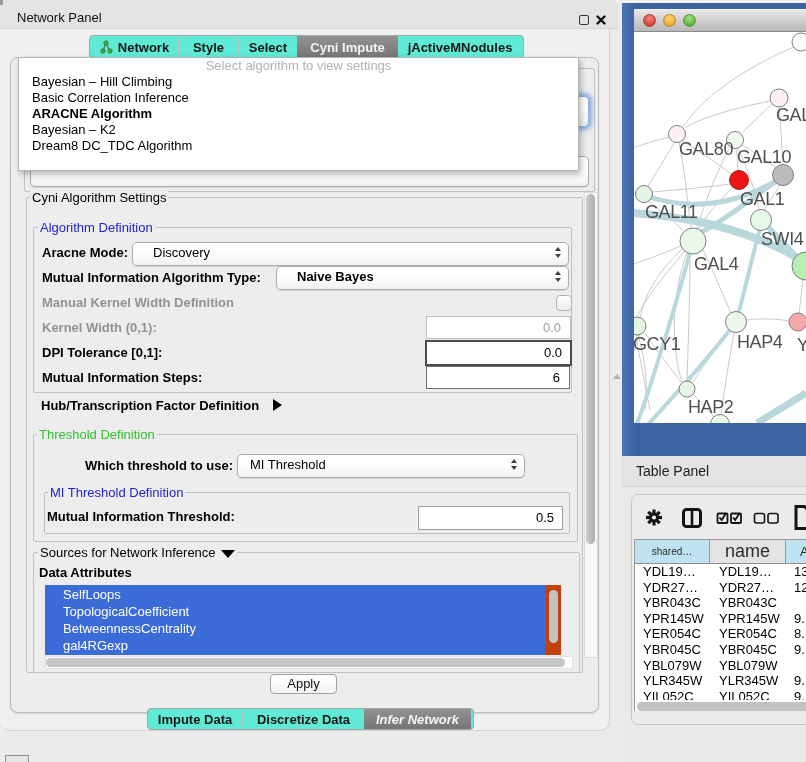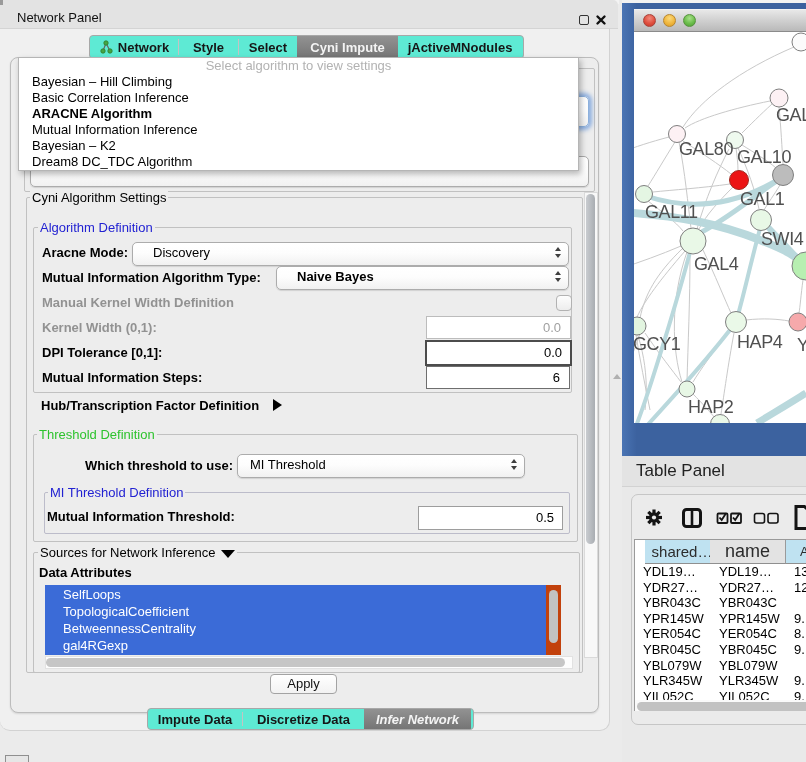--- a/index.html
+++ b/index.html
@@ -149,7 +149,6 @@
  <div class="pitem">Bayesian – Hill Climbing</div>
  <div class="pitem">Basic Correlation Inference</div>
  <div class="pitem" style="font-weight:bold;">ARACNE Algorithm</div>
- <div class="pitem">Mutual Information Inference</div>
  <div class="pitem">Bayesian – K2</div>
  <div class="pitem">Dream8 DC_TDC Algorithm</div>
 </div>

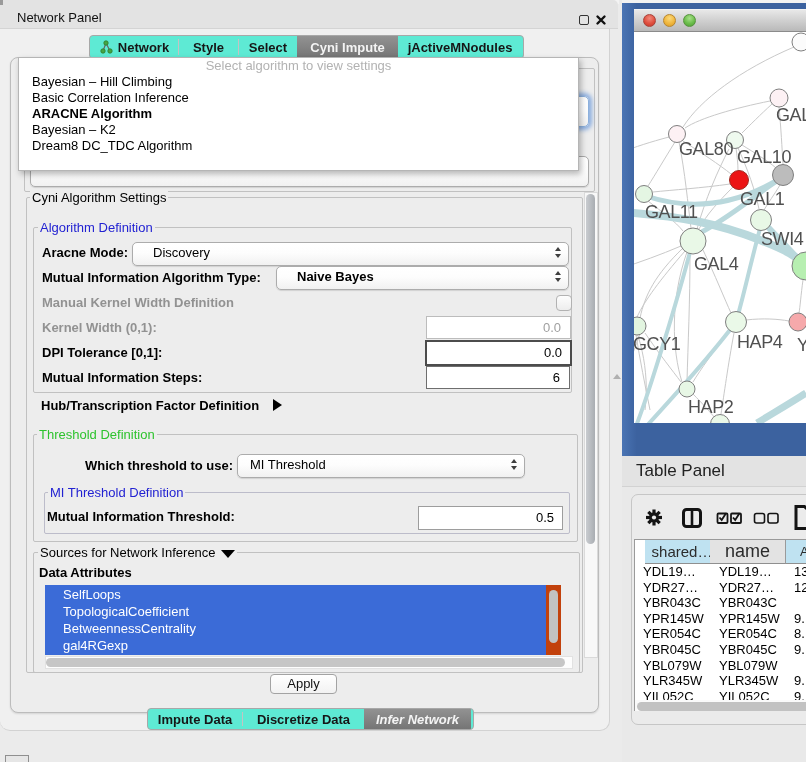--- a/index.html
+++ b/index.html
@@ -239,7 +239,7 @@
 
 <div id="tablepanel">
 <div class="abs" style="left:622px;top:456px;width:184px;height:30px;background:#e3e3e3;border-bottom:1px solid #d2d2d2;"></div>
-<div class="abs" style="left:636px;top:456px;height:30px;line-height:30px;font-size:17px;color:#222;">Table Panel</div>
+<div class="abs" style="left:636px;top:456px;height:30px;line-height:30px;font-size:14px;color:#222;">Table Panel</div>
 <div class="abs" style="left:622px;top:487px;width:184px;height:275px;background:#e9e9e9;"></div>
 <div class="abs" style="left:631px;top:494px;width:200px;height:231px;background:#ebebeb;border:1px solid #c6c6c6;border-radius:7px;box-sizing:border-box;"></div>
 

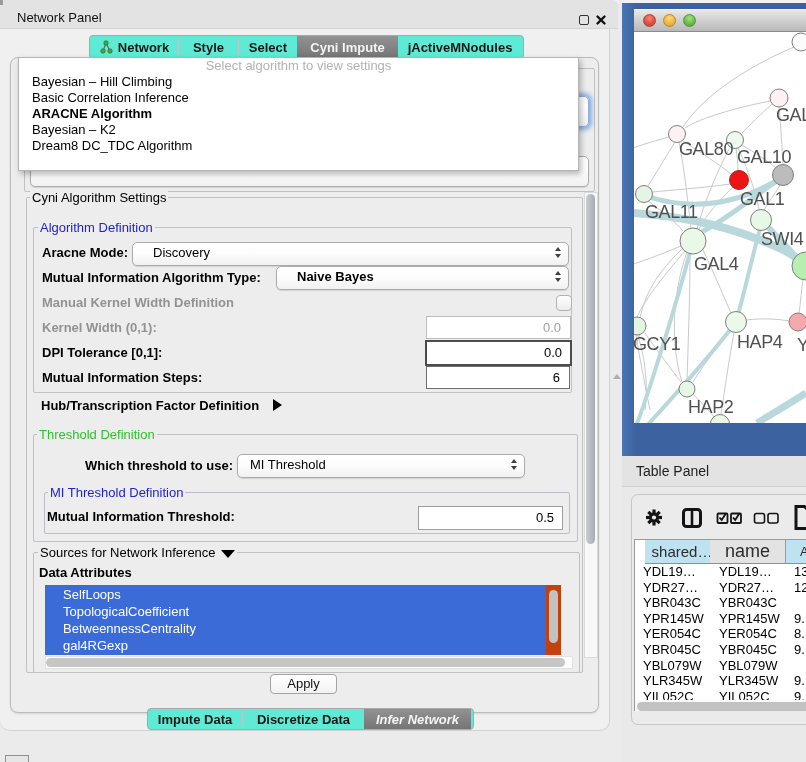--- a/index.html
+++ b/index.html
@@ -280,7 +280,7 @@
 </svg>
 
 <div class="abs" style="left:634px;top:539px;width:172px;height:172px;background:#ffffff;border-left:1px solid #9a9a9a;border-top:1px solid #9a9a9a;box-sizing:border-box;overflow:hidden;">
- <div style="position:absolute;left:10px;top:0;width:75px;height:24px;background:#bfe2f1;border-right:1px solid #9a9a9a;border-bottom:1px solid #8f8f8f;box-sizing:border-box;text-align:center;line-height:23px;font-size:15px;color:#2c2c2c;">shared…</div>
+ <div style="position:absolute;left:0;top:0;width:75px;height:24px;background:#bfe2f1;border-right:1px solid #9a9a9a;border-bottom:1px solid #8f8f8f;box-sizing:border-box;text-align:center;line-height:23px;font-size:10px;color:#2c2c2c;">shared…</div>
  <div style="position:absolute;left:75px;top:0;width:76px;height:24px;background:#e3e3e3;border-right:1px solid #9a9a9a;border-bottom:1px solid #8f8f8f;box-sizing:border-box;text-align:center;line-height:23px;font-size:18px;color:#2c2c2c;">name</div>
  <div style="position:absolute;left:151px;top:0;width:40px;height:24px;background:#bfe2f1;border-bottom:1px solid #8f8f8f;box-sizing:border-box;line-height:23px;font-size:13px;color:#2c2c2c;padding-left:14px;">A</div>
  <div style="position:absolute;left:8px;top:24px;font-size:13px;color:#000;line-height:15.6px;white-space:nowrap;">YDL19…<br>YDR27…<br>YBR043C<br>YPR145W<br>YER054C<br>YBR045C<br>YBL079W<br>YLR345W<br>YIL052C</div>

